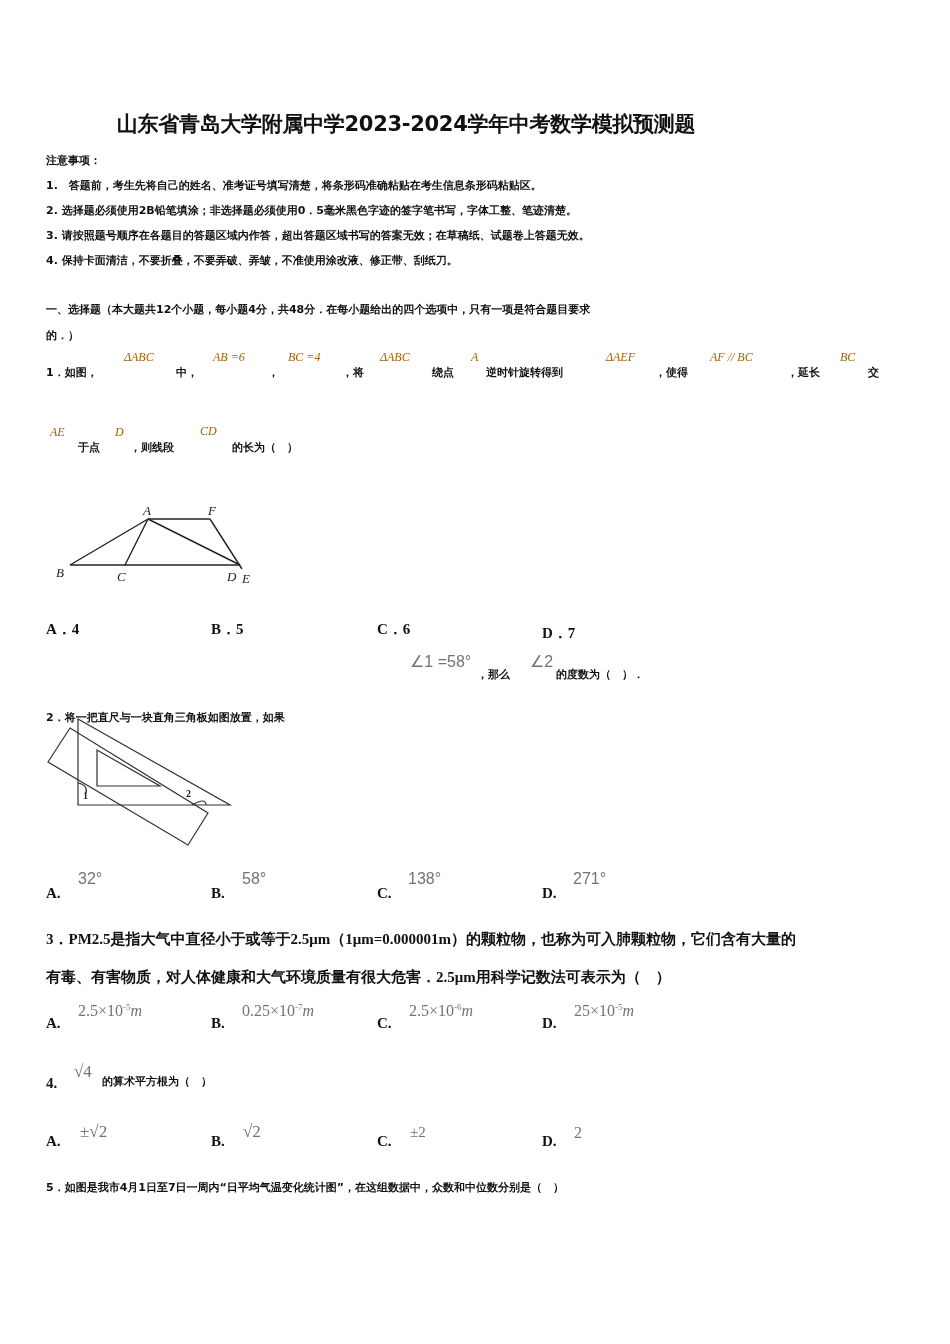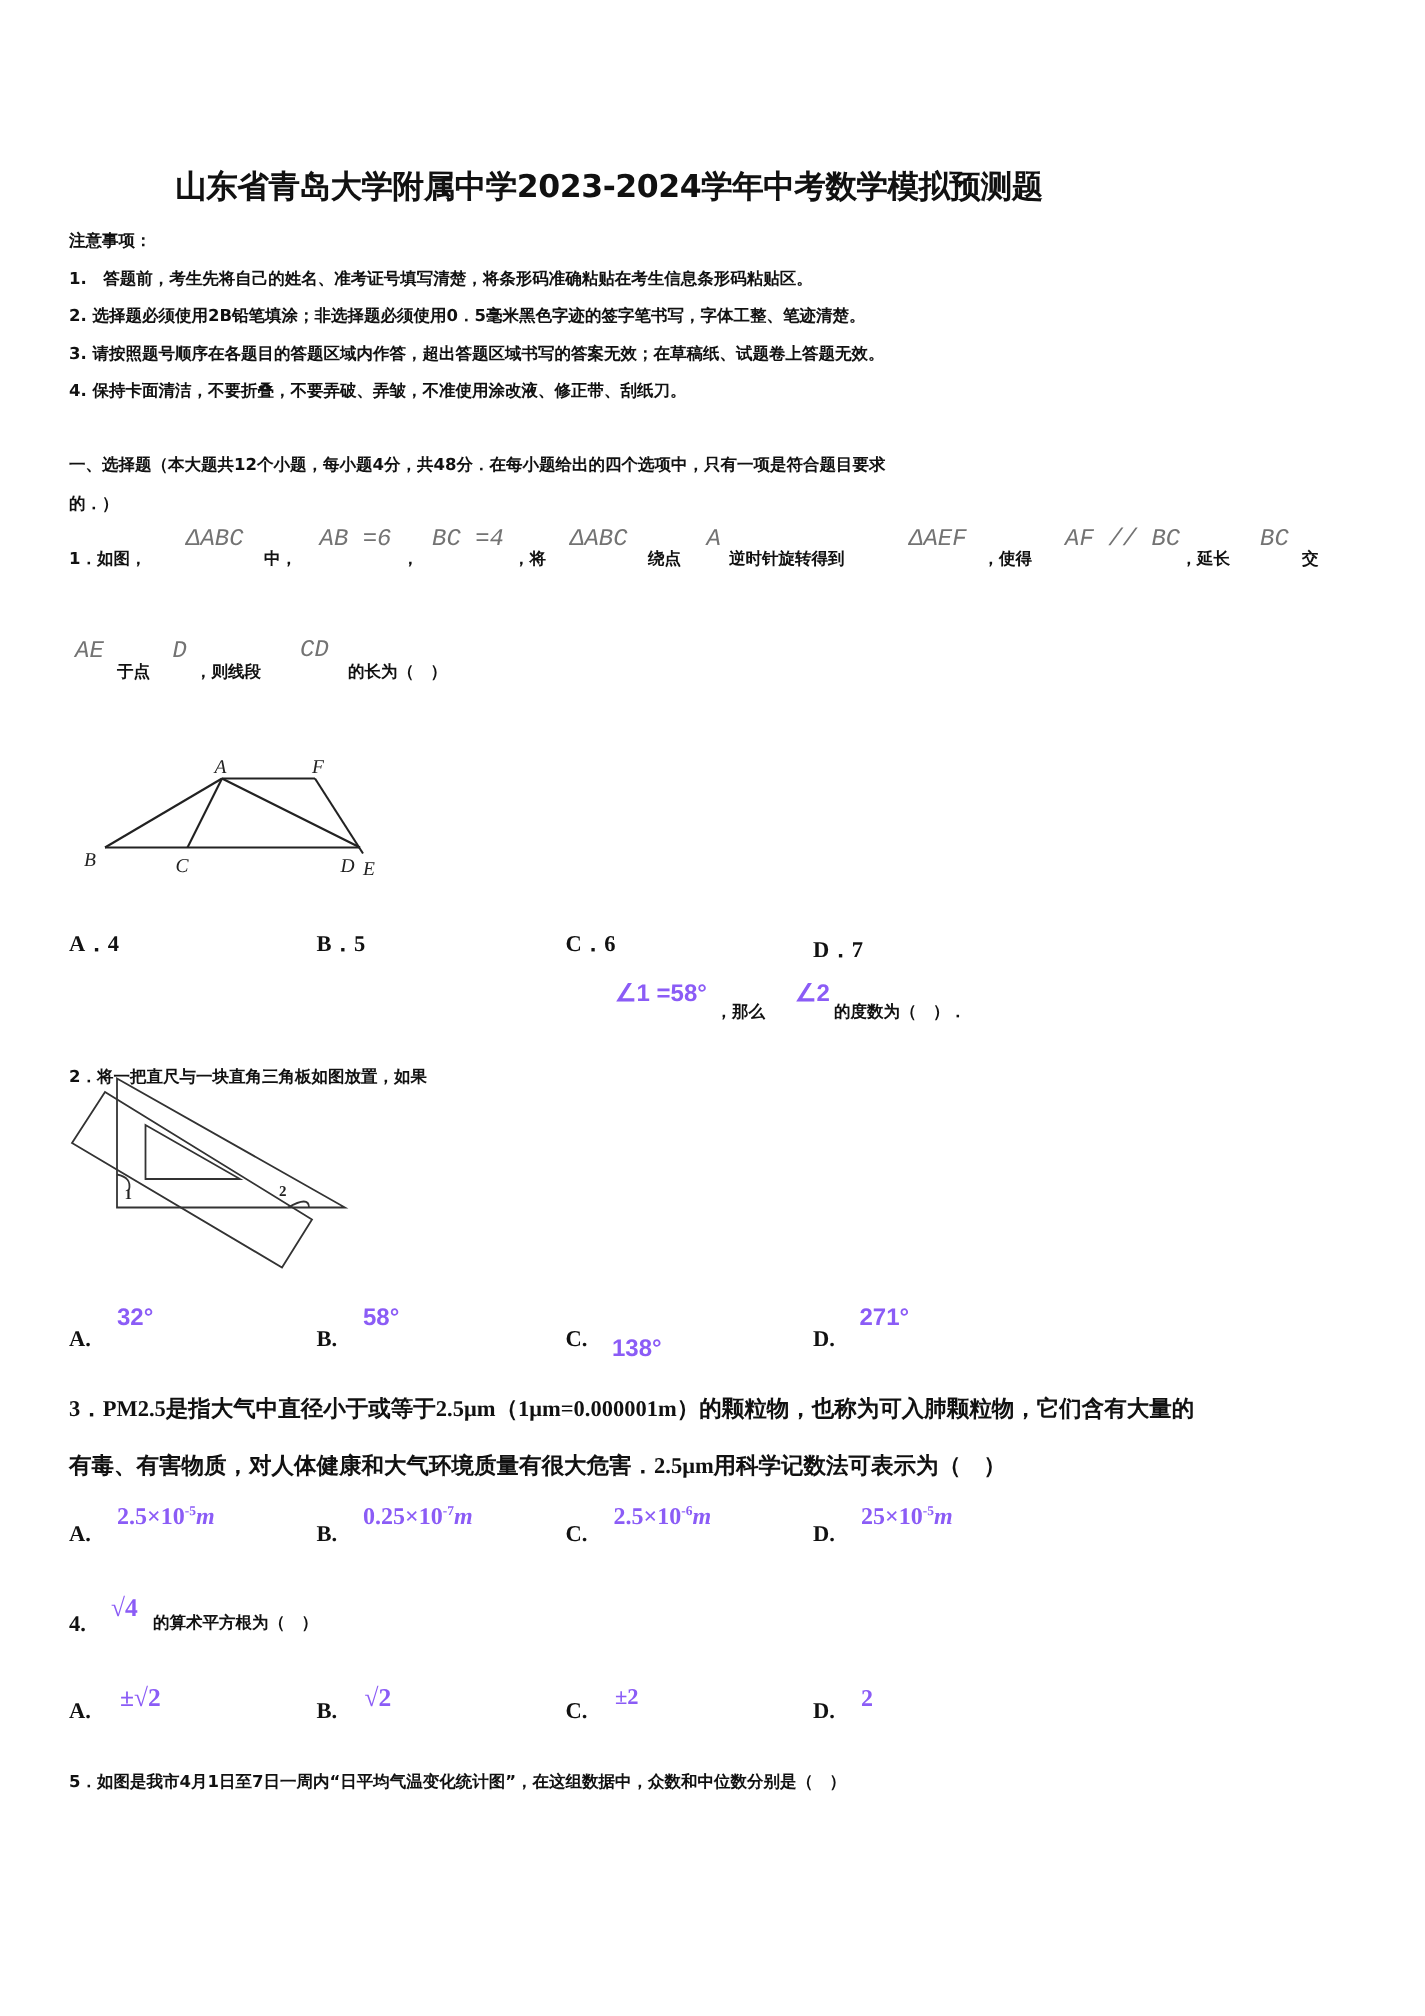--- a/index.html
+++ b/index.html
@@ -8,7 +8,7 @@
   .title { left: 0; width: 812px; top: 110px; text-align: center; font-size: 21px; font-weight: bold; font-family: "DejaVu Sans", sans-serif; letter-spacing: -0.3px; }
   .t { font-size: 11px; font-weight: bold; font-family: "DejaVu Sans", sans-serif; }
   .serif { font-family: "Liberation Serif", serif; }
-  .m { font-family: Liberation Mono, monospace; font-style: italic; font-weight: normal; font-size: 16px; color: #737373; }
+  .m { font-family: Liberation Serif, serif; font-style: italic; font-weight: normal; font-size: 12px; color: #a16207; }
   .mn { font-family: "Liberation Sans", sans-serif; font-weight: bold; font-size: 16px; color: #8b5cf6; }
   .opt { font-family: "Liberation Serif", serif; font-weight: bold; font-size: 15px; }
   sup { font-size: 9px; }

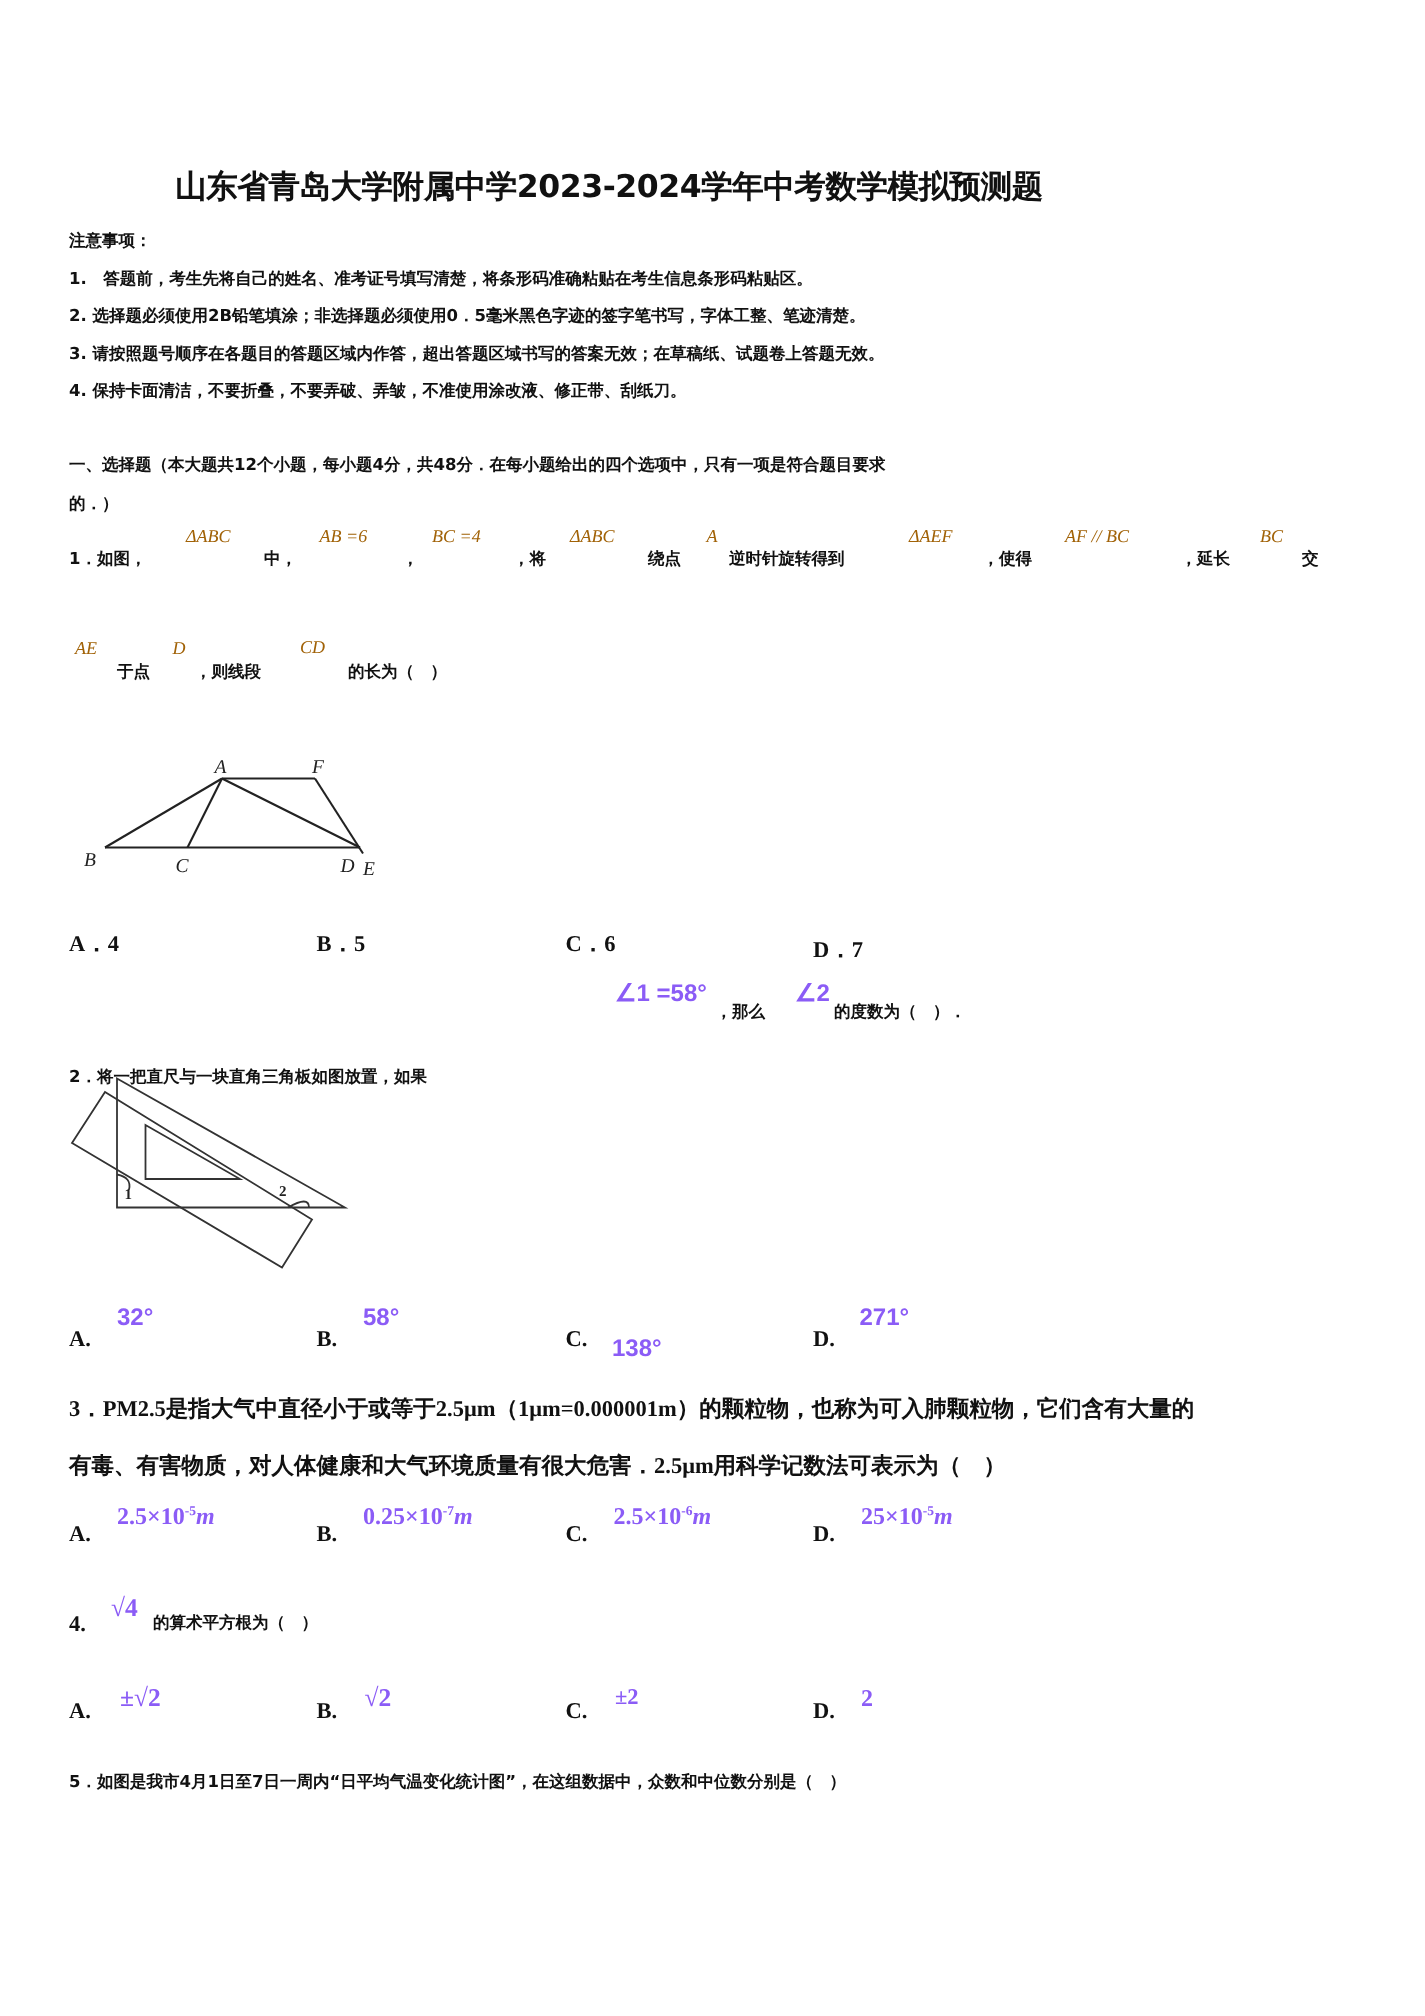--- a/index.html
+++ b/index.html
@@ -9,7 +9,7 @@
   .t { font-size: 11px; font-weight: bold; font-family: "DejaVu Sans", sans-serif; }
   .serif { font-family: "Liberation Serif", serif; }
   .m { font-family: Liberation Serif, serif; font-style: italic; font-weight: normal; font-size: 12px; color: #a16207; }
-  .mn { font-family: "Liberation Sans", sans-serif; font-weight: bold; font-size: 16px; color: #8b5cf6; }
+  .mn { font-family: "Liberation Sans", sans-serif; font-weight: normal; font-size: 16px; color: #737373; }
   .opt { font-family: "Liberation Serif", serif; font-weight: bold; font-size: 15px; }
   sup { font-size: 9px; }
   svg { position: absolute; }

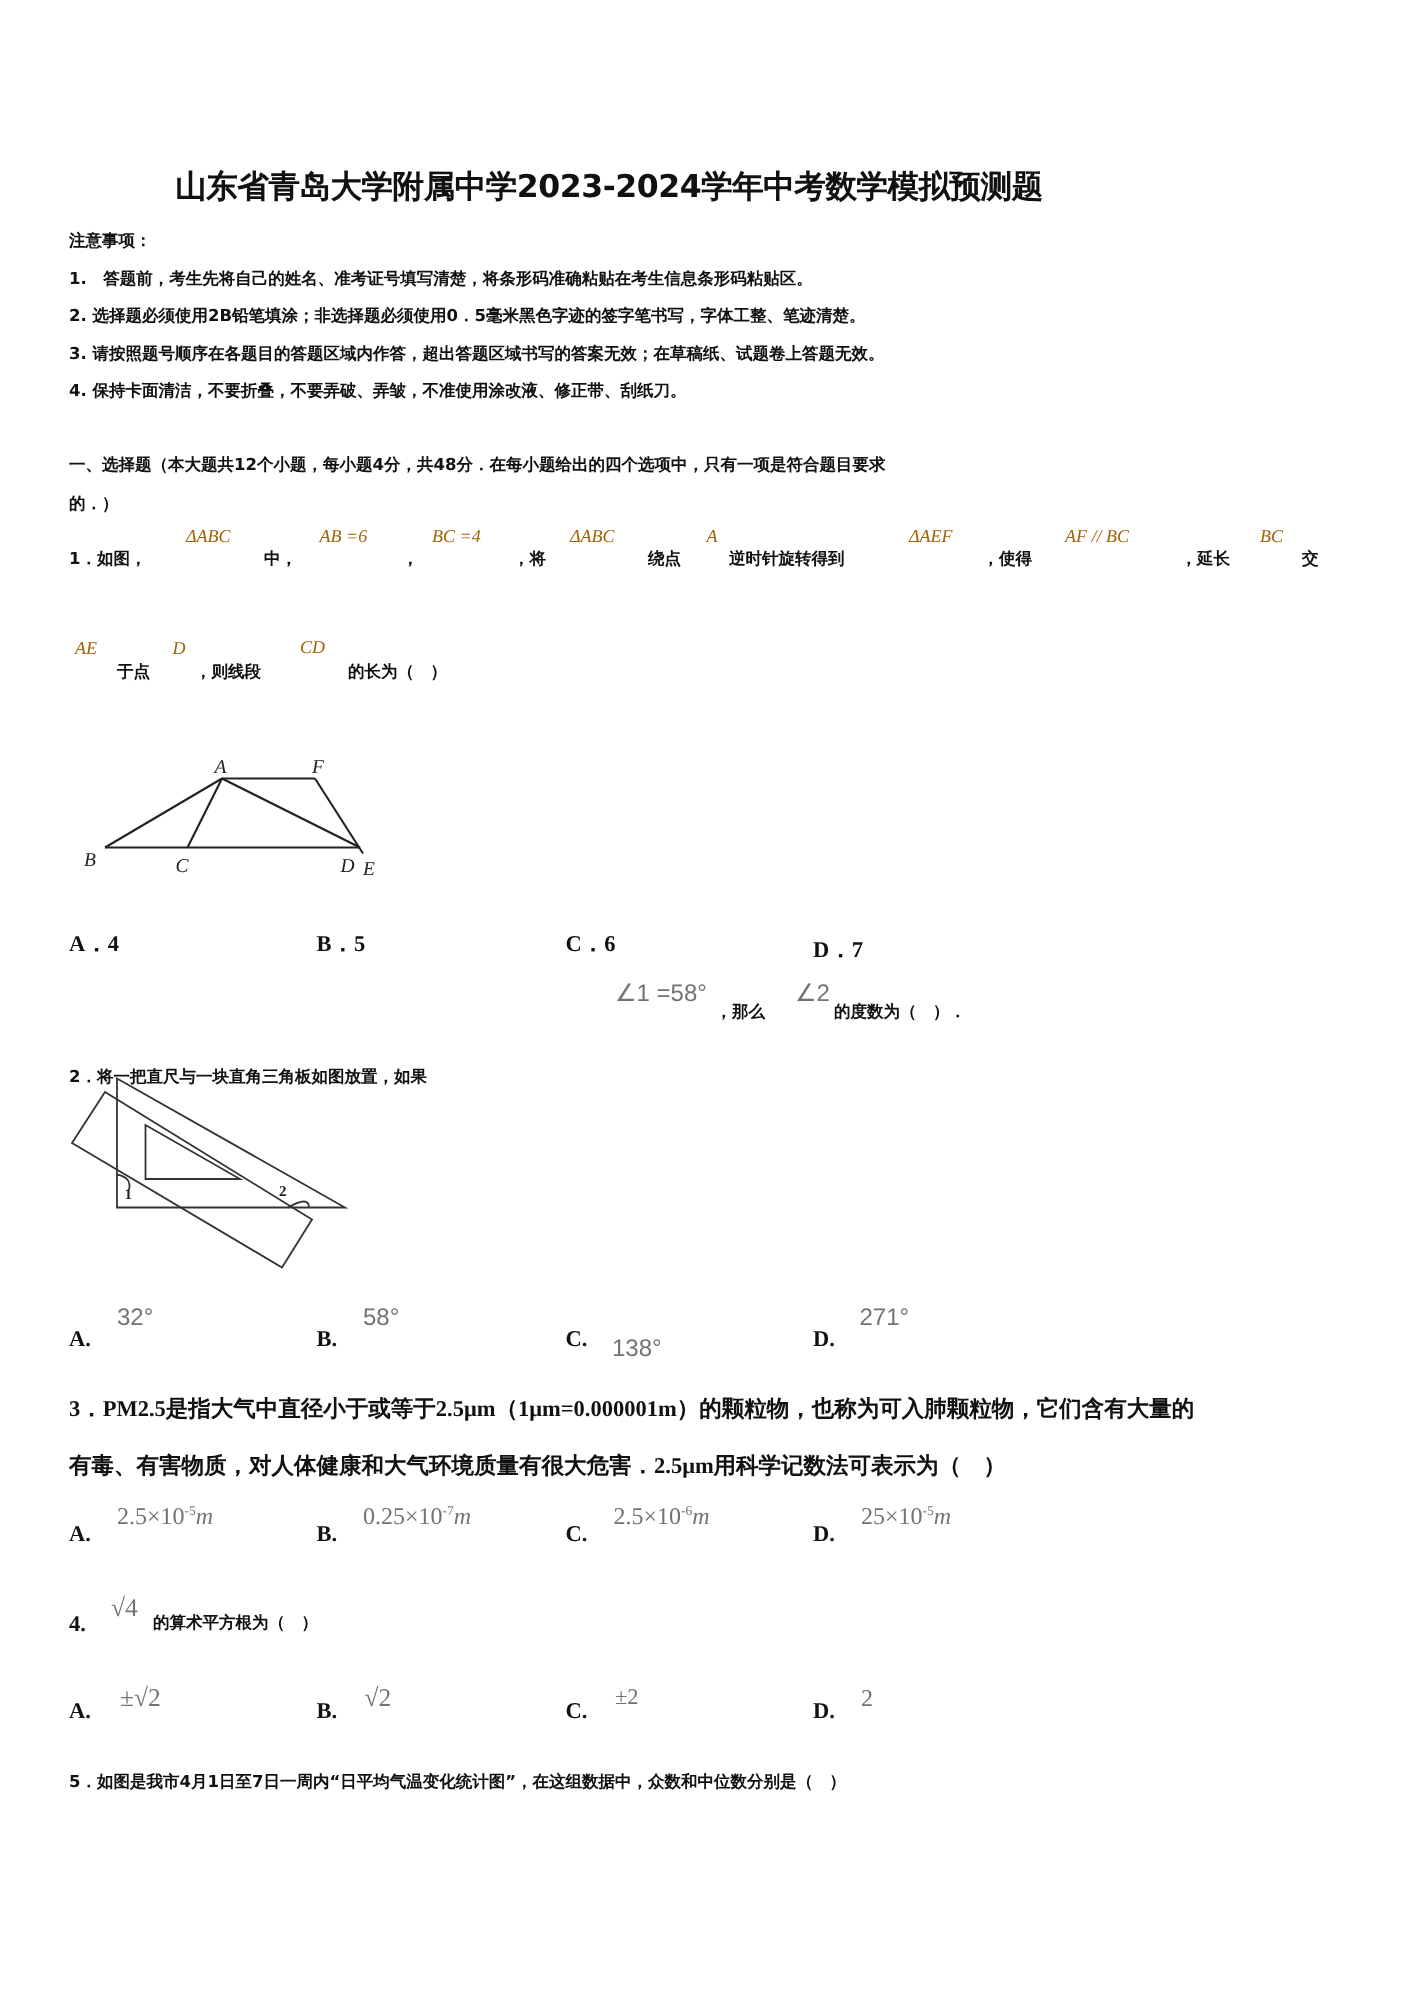--- a/index.html
+++ b/index.html
@@ -102,7 +102,7 @@
 <div class="abs opt" style="left:211px;top:885px;"><span>B.</span></div>
 <div class="abs mn" style="left:242px;top:870px;">58°</div>
 <div class="abs opt" style="left:377px;top:885px;"><span>C.</span></div>
-<div class="abs mn" style="left:408px;top:870px;margin-top:21px;">138°</div>
+<div class="abs mn" style="left:408px;top:870px;">138°</div>
 <div class="abs opt" style="left:542px;top:885px;"><span>D.</span></div>
 <div class="abs mn" style="left:573px;top:870px;">271°</div>
 

